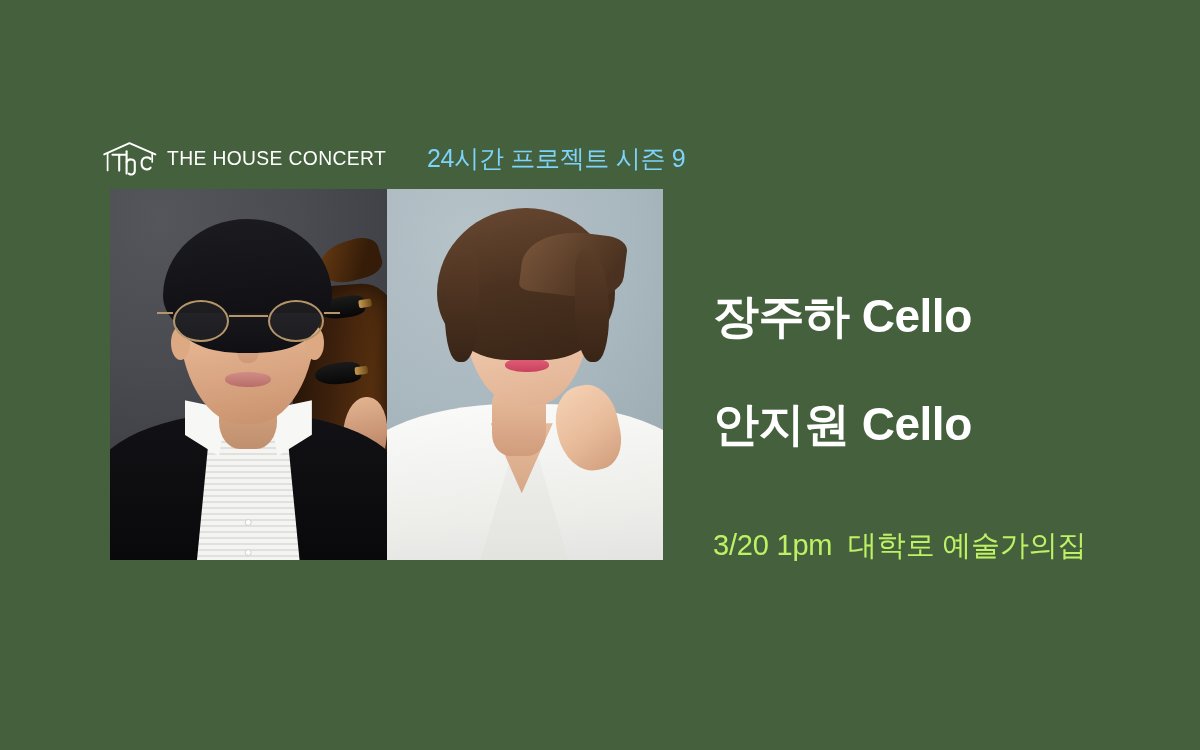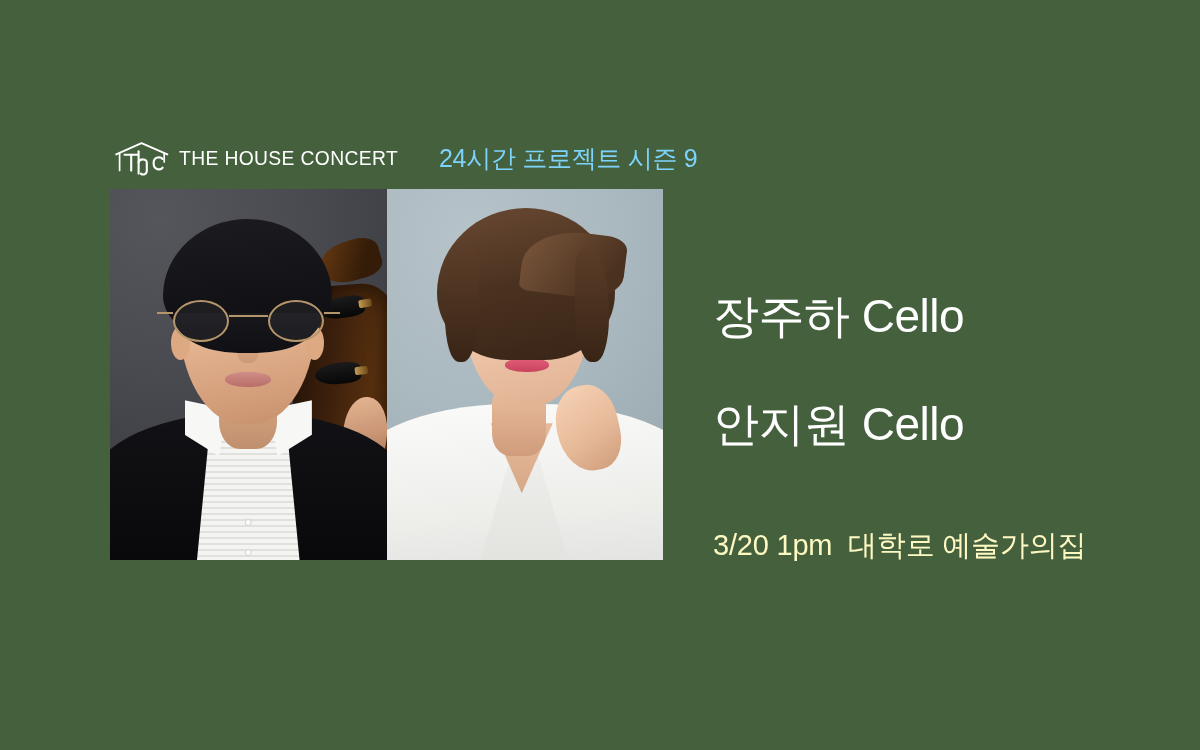--- a/index.html
+++ b/index.html
@@ -22,7 +22,7 @@
   
   #header-row {
     position: absolute;
-    left: 114px;
+    left: 102px;
     top: 139px;
     width: 600px;
     height: 40px;

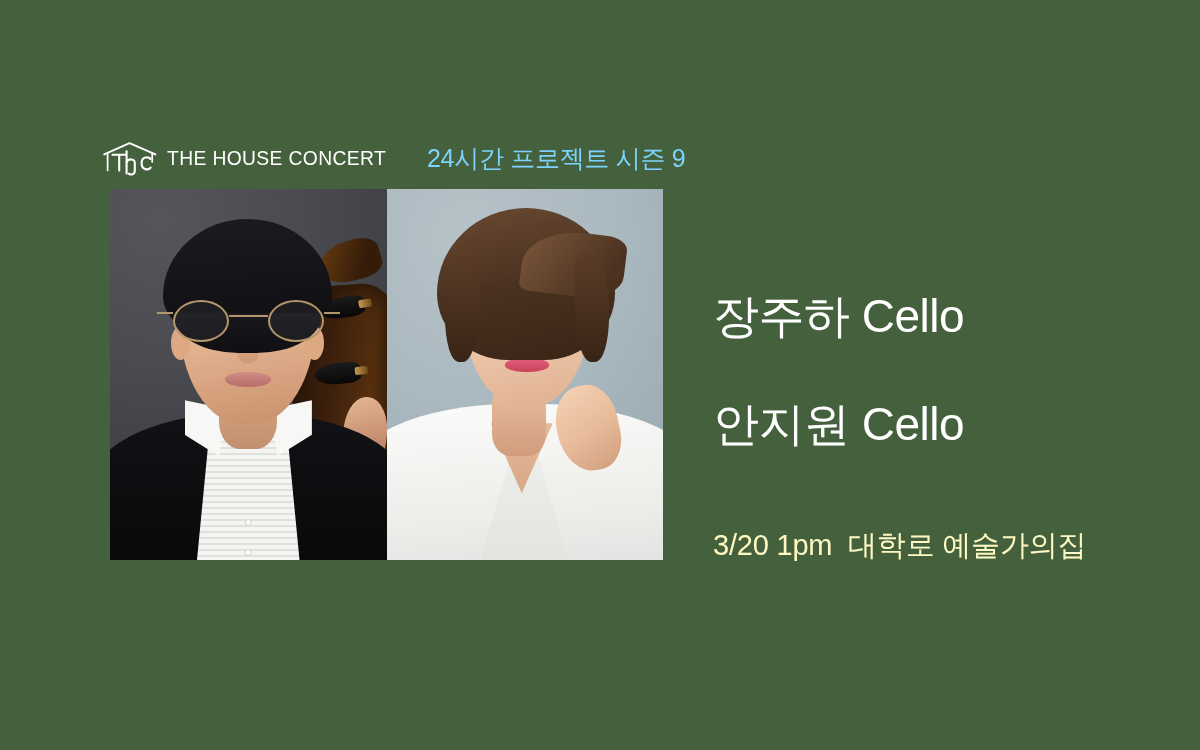--- a/index.html
+++ b/index.html
@@ -473,7 +473,7 @@
     line-height: 108px;
     white-space: nowrap;
     letter-spacing: -0.5px;
-    font-weight: 400;
+    font-weight: 700;
   }
 
   #event-details {

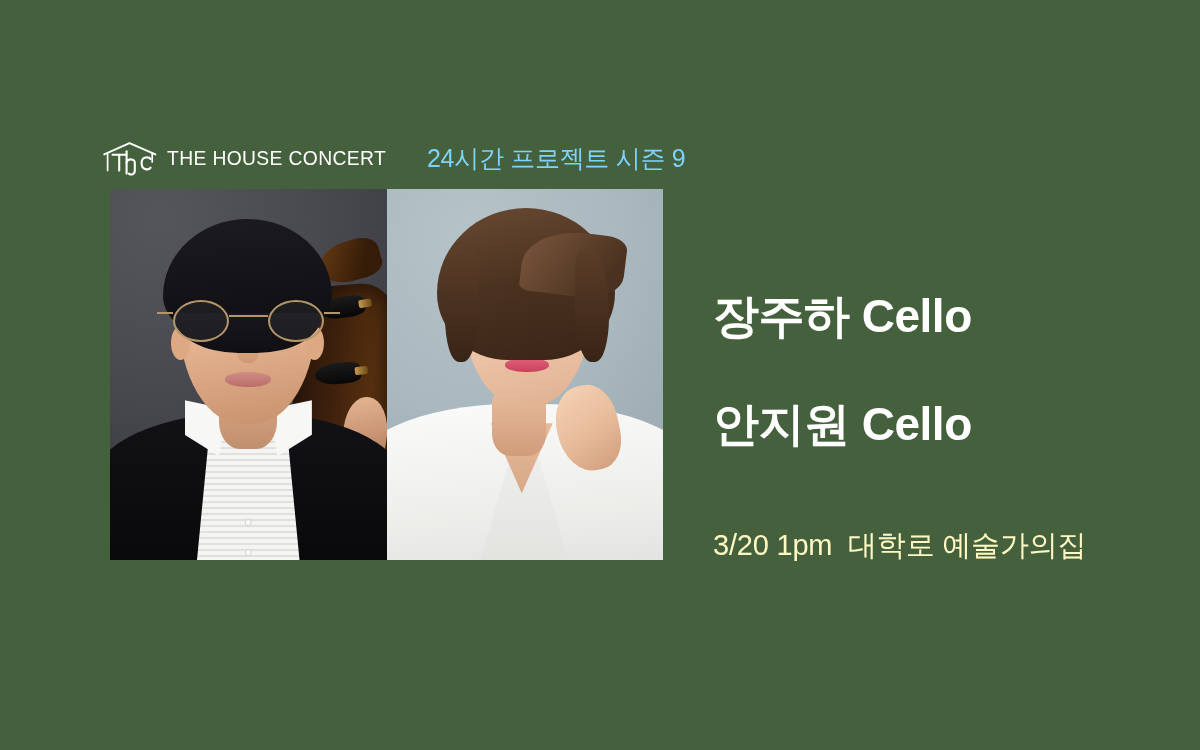--- a/index.html
+++ b/index.html
@@ -480,7 +480,7 @@
     position: absolute;
     left: 713px;
     top: 525px;
-    color: #fef9c3;
+    color: #bef264;
     font-size: 29px;
     line-height: 40px;
     white-space: pre;

